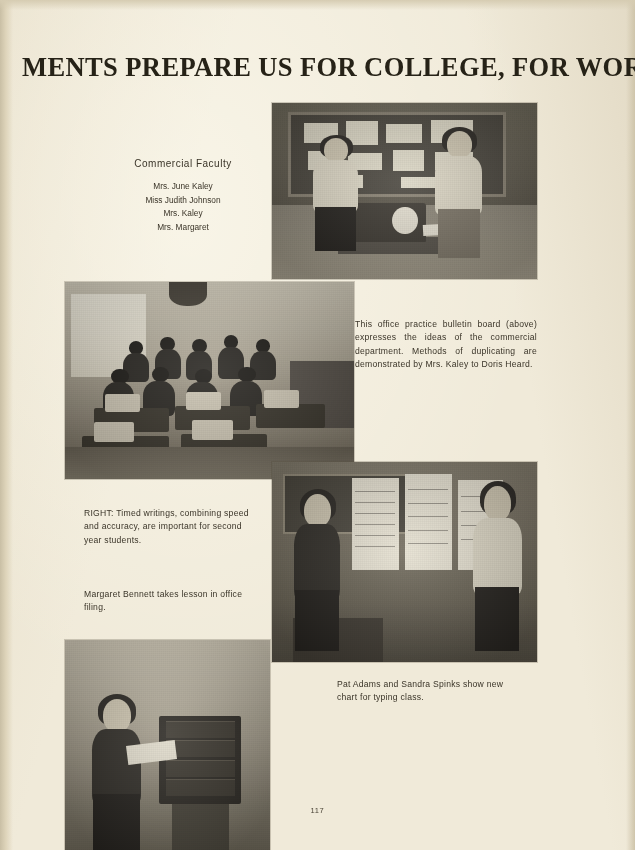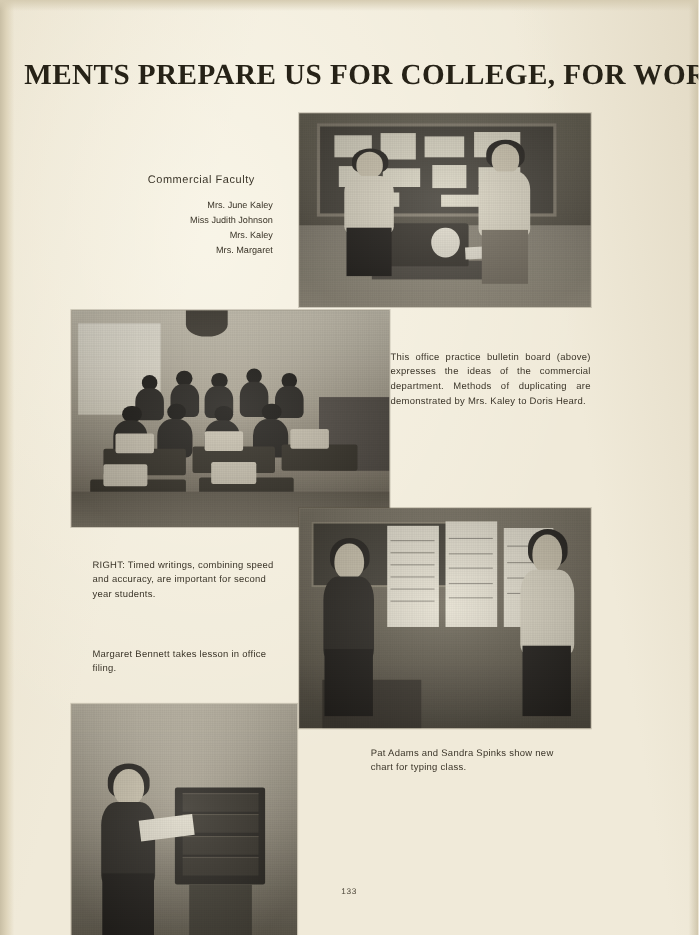--- a/index.html
+++ b/index.html
@@ -89,7 +89,7 @@
     left: 118px;
     top: 180px;
     width: 130px;
-    text-align: right;
+    text-align: center;
     font-size: 8.3px;
     line-height: 1.65;
     color: #3a3428;

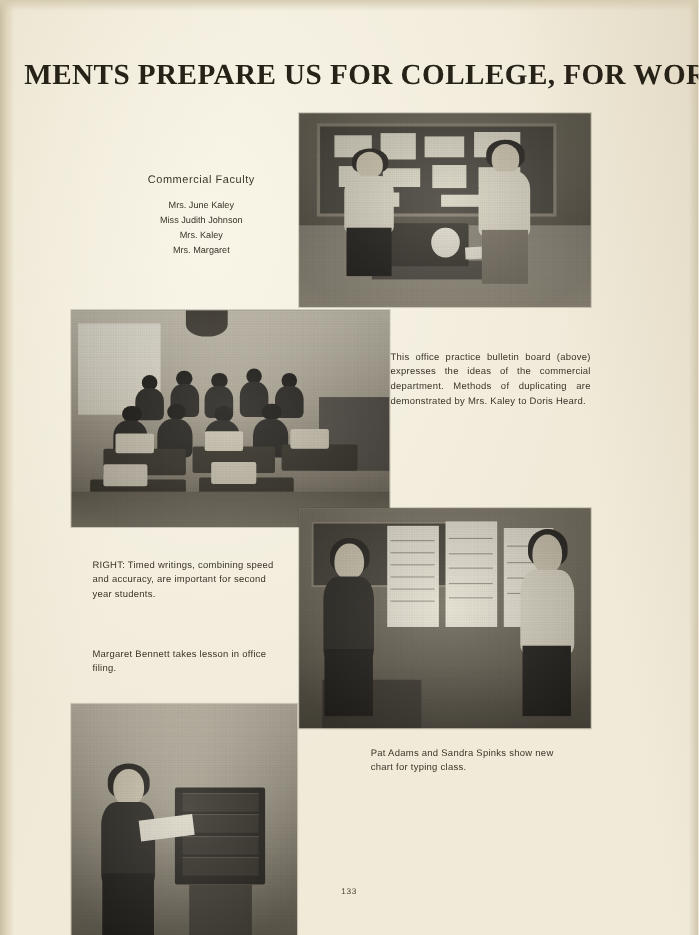--- a/index.html
+++ b/index.html
@@ -471,7 +471,7 @@
     <div class="vig"></div>
   </div>
 
-  <div class="page-number">133</div>
+  <div class="page-number">117</div>
 
 </div>
 

